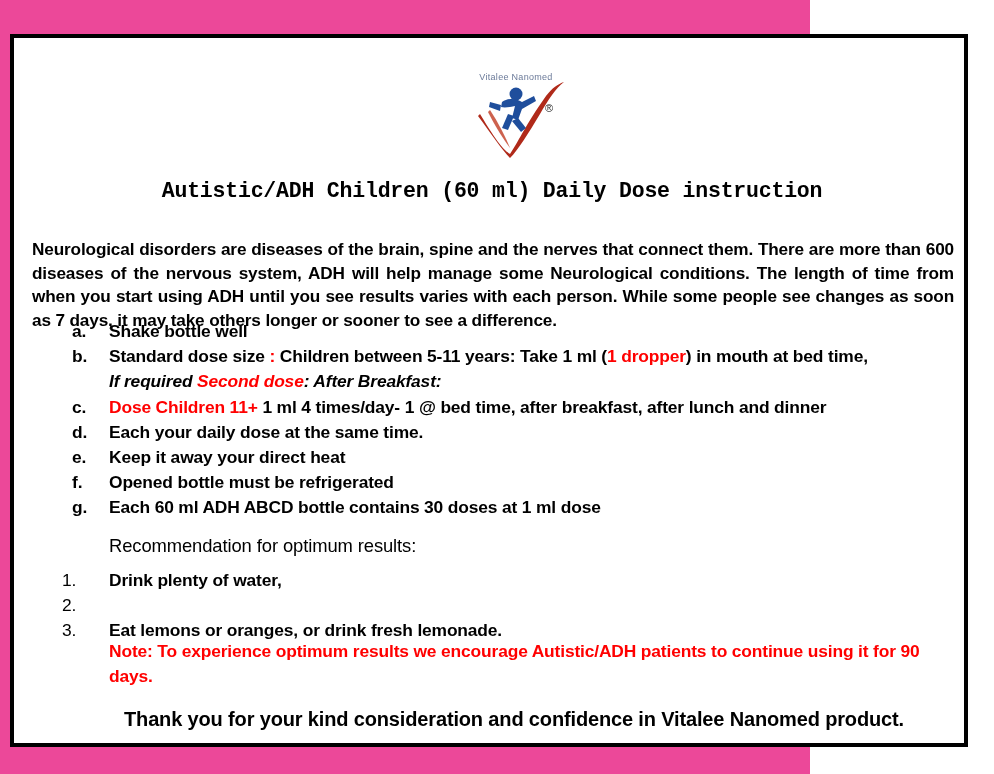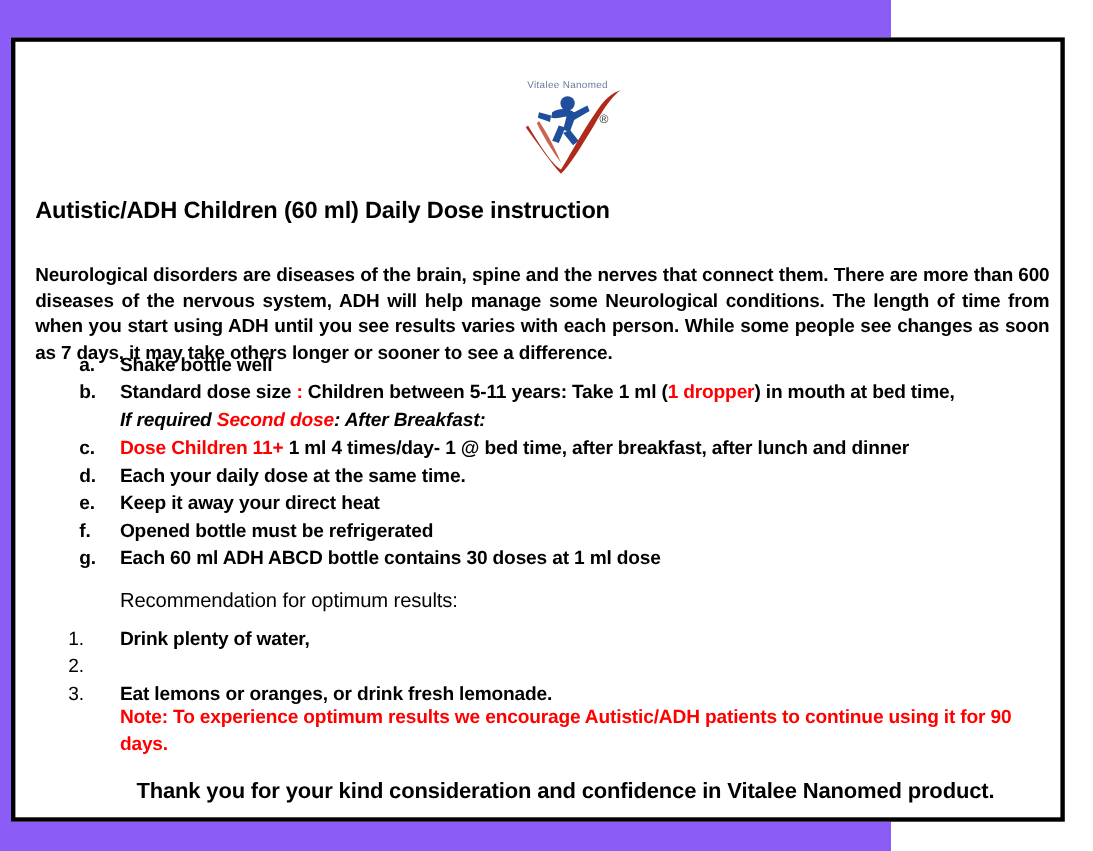--- a/index.html
+++ b/index.html
@@ -19,7 +19,7 @@
     position: relative;
     width: 810px;
     height: 774px;
-    background: #8b5cf6;
+    background: #ec4899;
   }
 
   

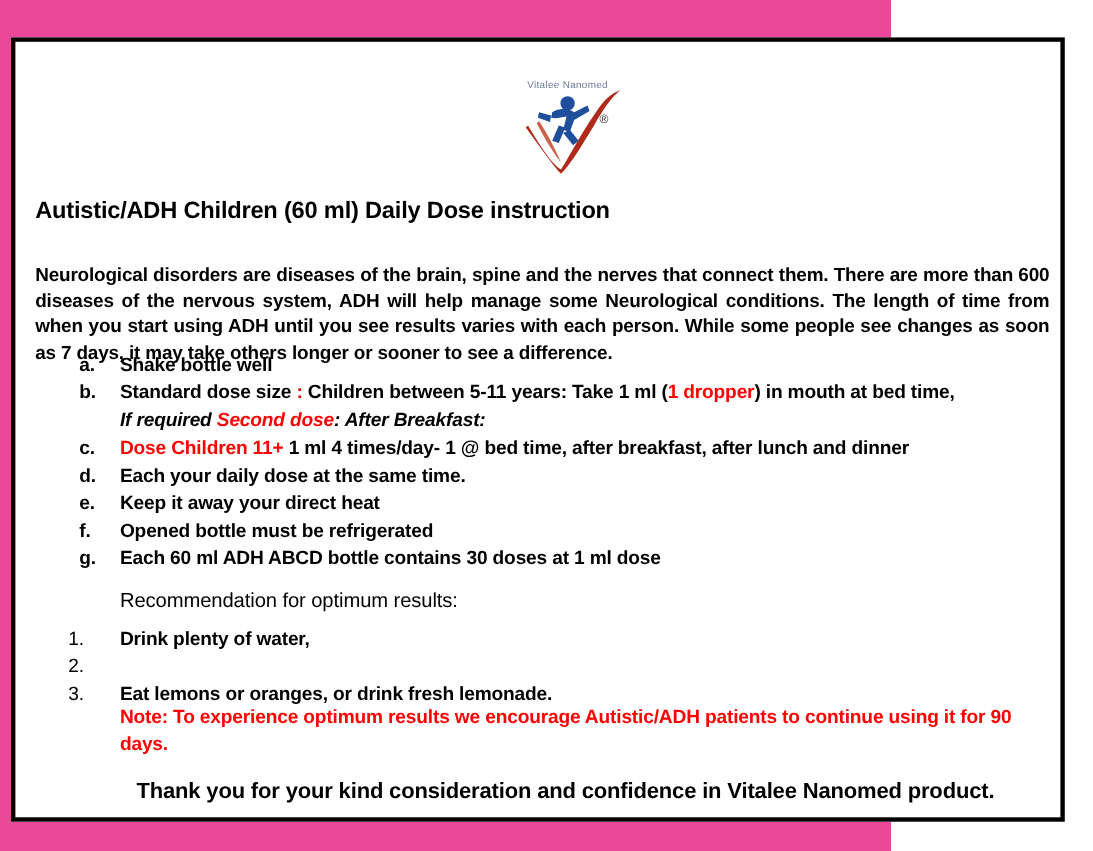--- a/index.html
+++ b/index.html
@@ -58,11 +58,12 @@
     left: 18px;
     top: 141px;
     width: 920px;
-    text-align: left;
+    text-align: center;
     font-size: 21.5px;
     font-weight: bold;
     letter-spacing: -0.2px;
     white-space: nowrap;
+    font-family: Liberation Mono, monospace;
   }
 
   

